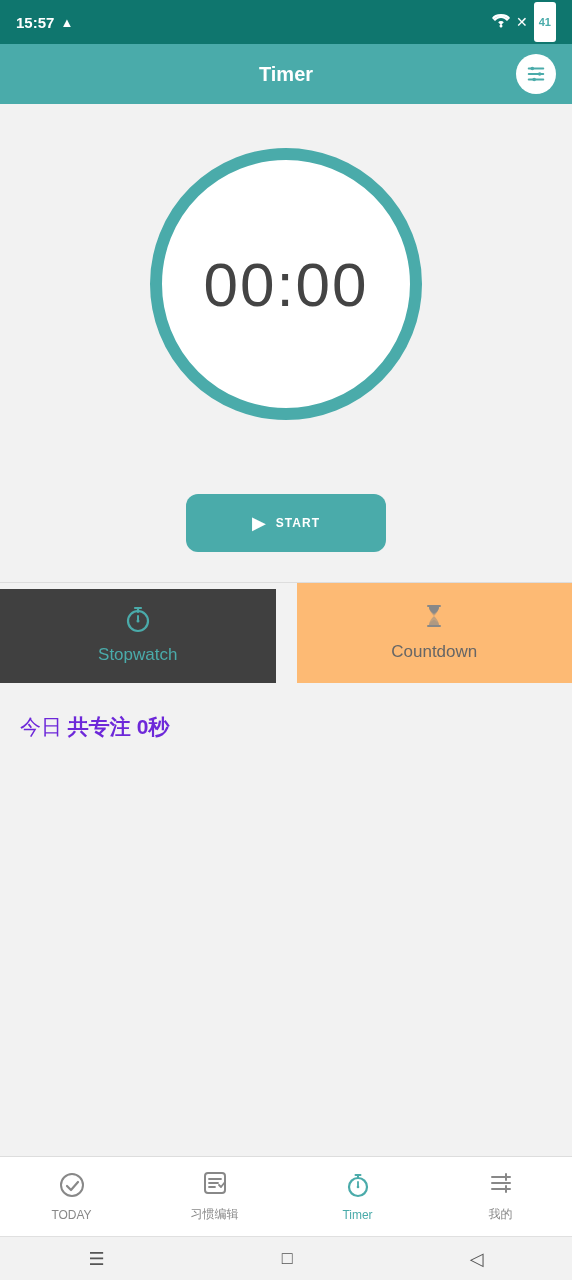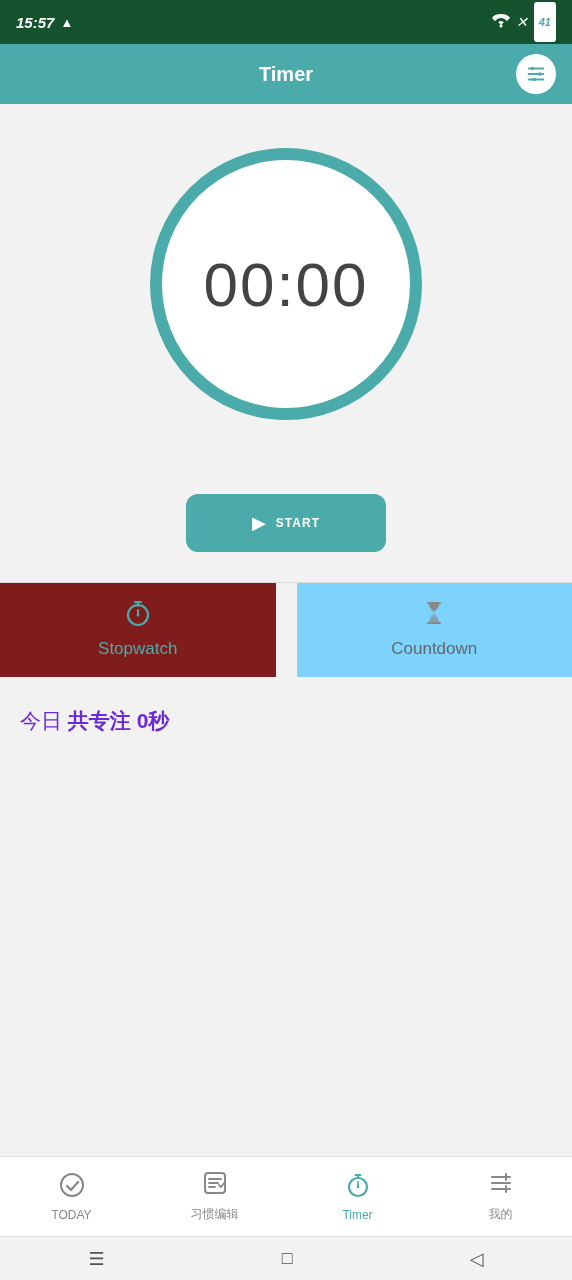--- a/index.html
+++ b/index.html
@@ -16,14 +16,13 @@
 
     
     .status-bar {
-      background: #14532d;
+      background: #0f766e;
       height: 44px;
       display: flex;
       align-items: center;
       justify-content: space-between;
       padding: 0 16px;
       flex-shrink: 0;
-      font-style: italic;
     }
     .status-bar-left {
       display: flex;

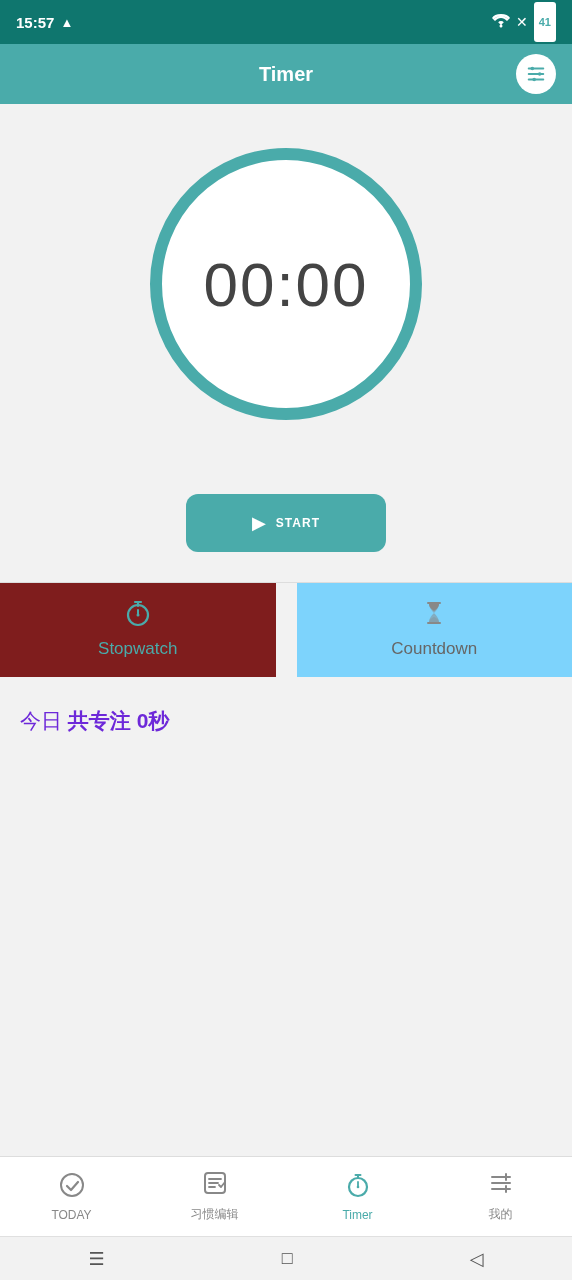--- a/index.html
+++ b/index.html
@@ -165,7 +165,8 @@
       gap: 6px;
     }
     .tab-stopwatch {
-      background: #7f1d1d;
+      background: #404040;
+      margin-top: 6px;
     }
     .tab-countdown {
       background: #7dd3fc;

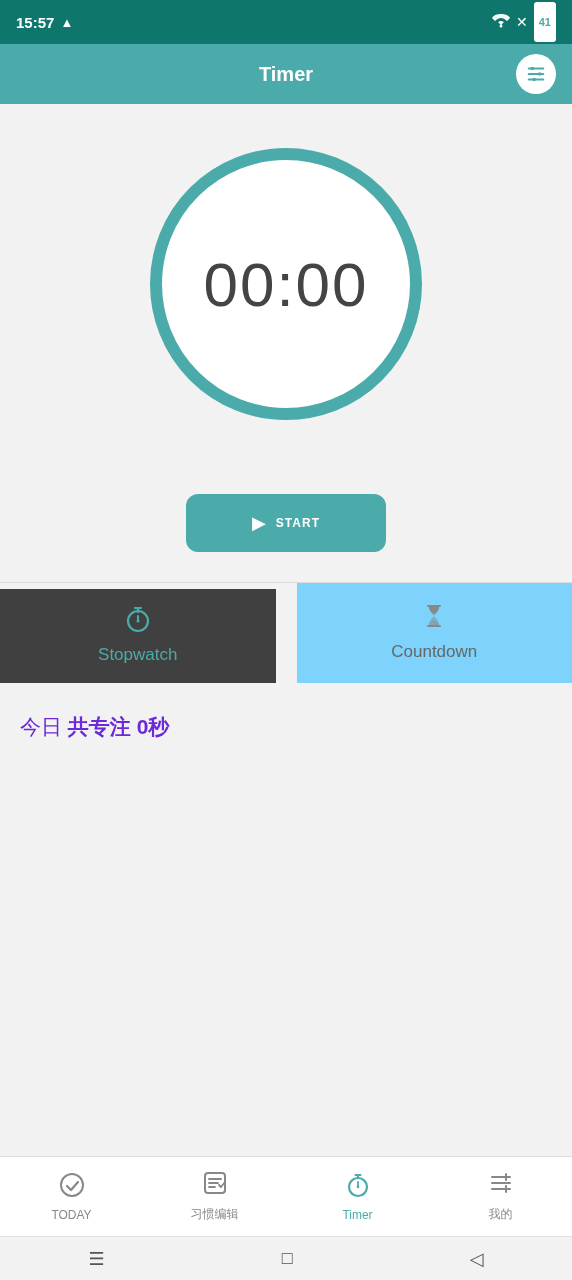--- a/index.html
+++ b/index.html
@@ -169,7 +169,7 @@
       margin-top: 6px;
     }
     .tab-countdown {
-      background: #7dd3fc;
+      background: #fdba74;
       margin-left: 21px;
     }
     .tab-label-stopwatch {

